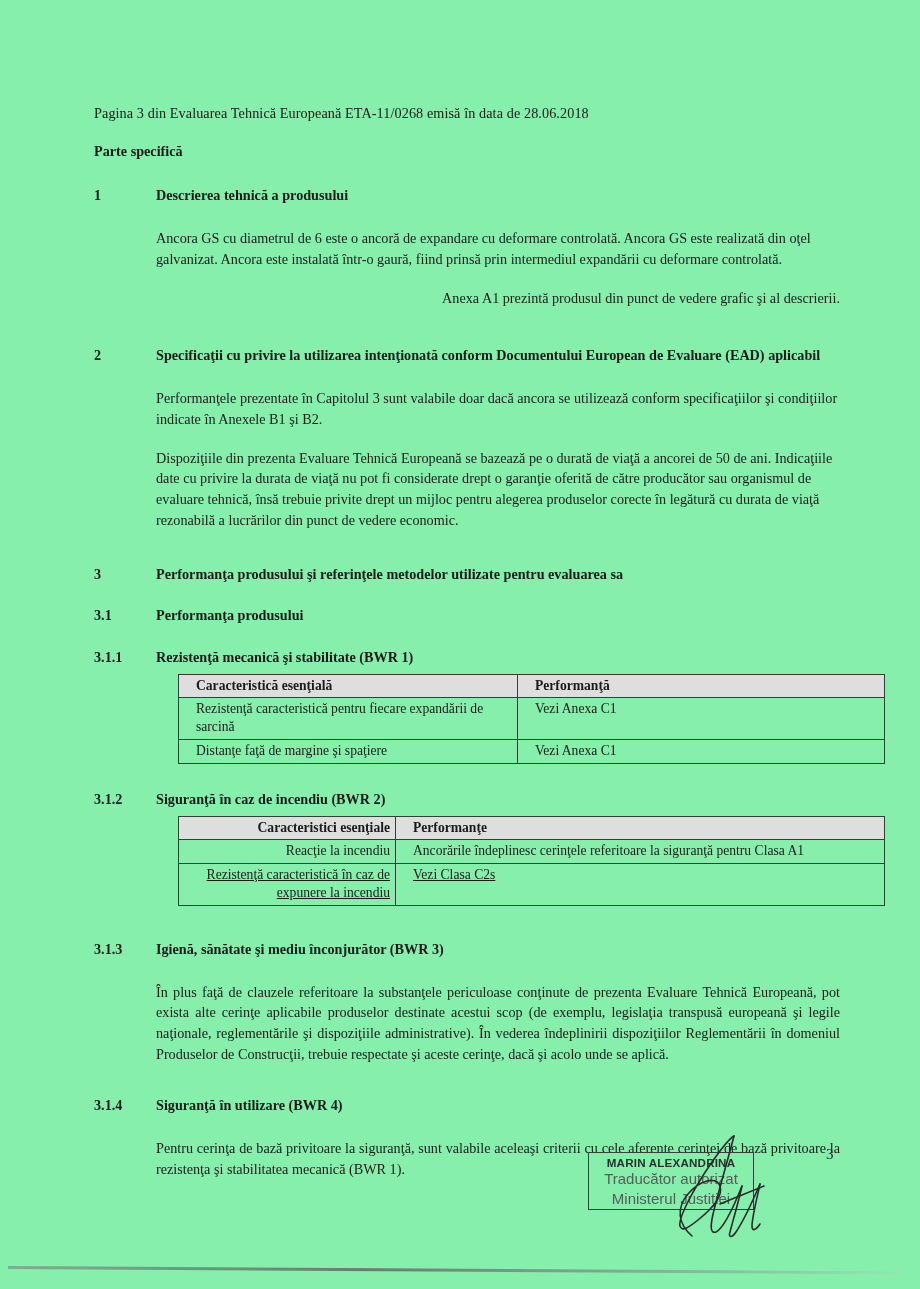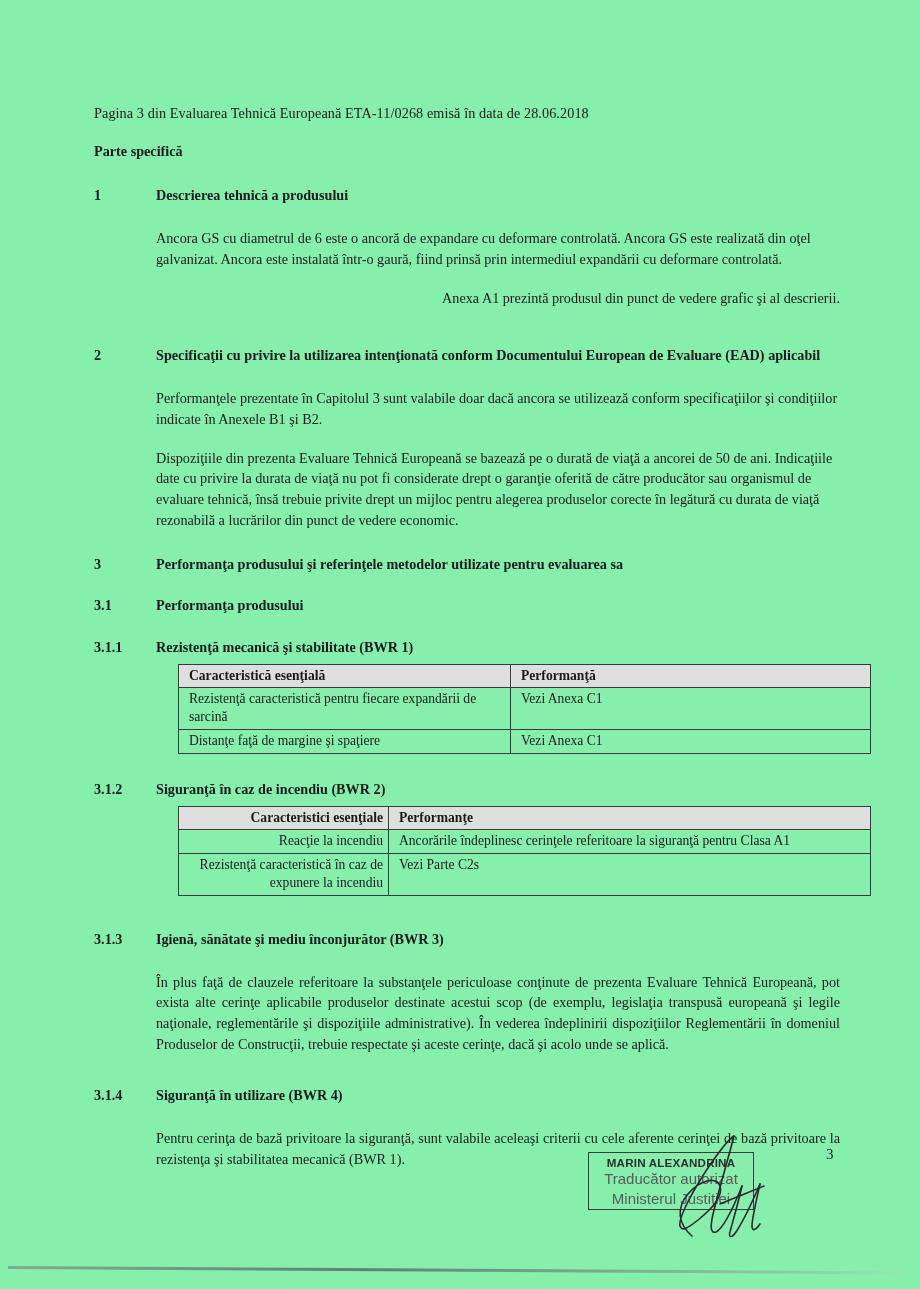--- a/index.html
+++ b/index.html
@@ -65,7 +65,7 @@
   }
   .gap-18 { margin-bottom: 18px; }
   .gap-24 { margin-bottom: 24px; text-align: right; }
-  .gap-10 { margin-bottom: 10px; }
+  .gap-10 { margin-bottom: 20px; }
 
   .sec.tight { margin-bottom: 6px; }
   .spacer-sm { height: 14px; }

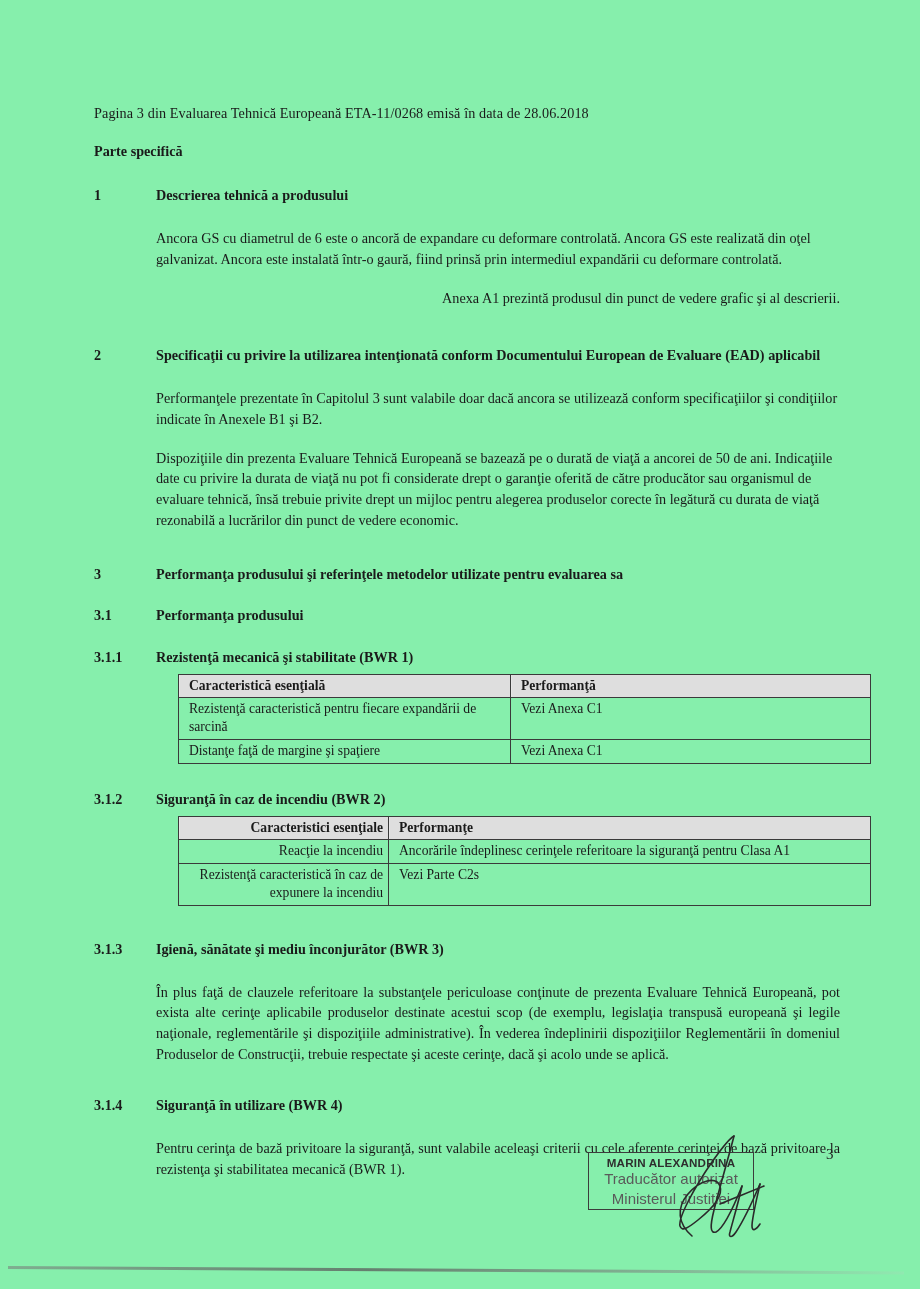--- a/index.html
+++ b/index.html
@@ -88,7 +88,7 @@
   table.etable th,
   table.etable td {
     border: 1px solid #3a3a3a;
-    padding: 2px 5px 3px 10px;
+    padding: 2px 5px 3px 17px;
     vertical-align: top;
     text-align: left;
     font-weight: normal;

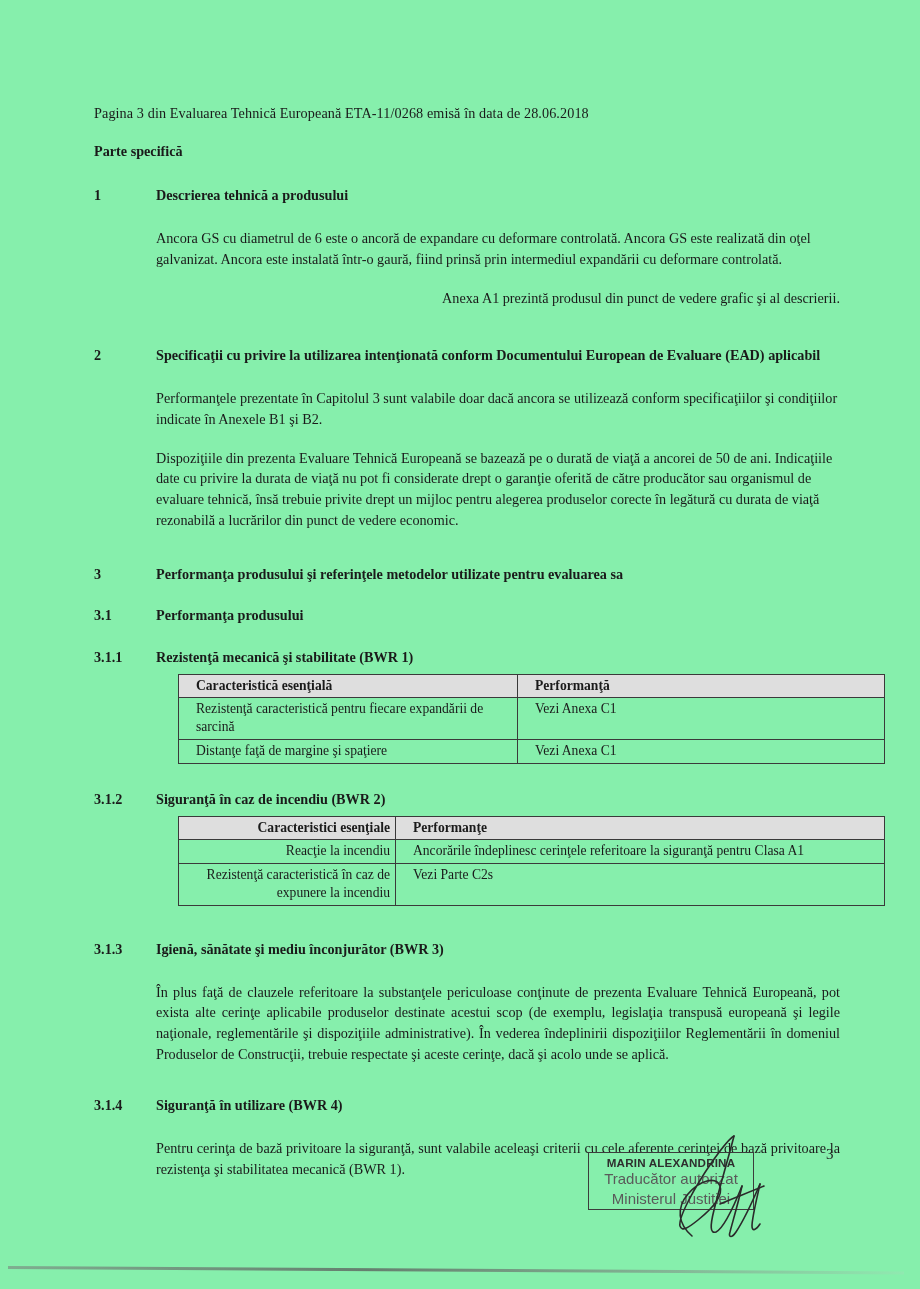--- a/index.html
+++ b/index.html
@@ -109,7 +109,7 @@
   .t2 .c2 { width: 466px; }
 
   .cell-tall { height: 34px; }
-  .cell-tall2 { height: 36px; }
+  .cell-tall2 { height: 36px; text-decoration: underline; }
 
   
   .stamp-area {

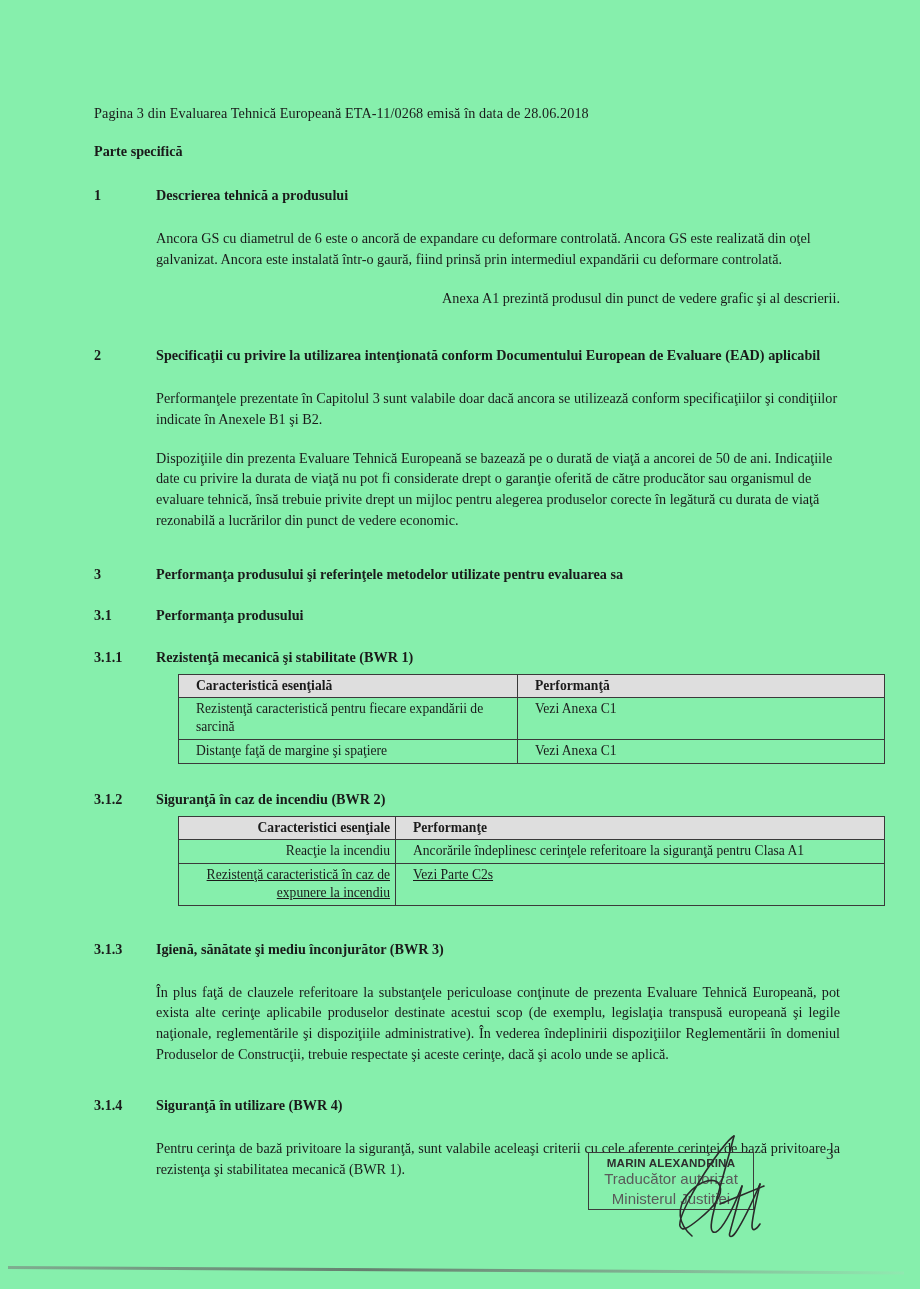--- a/index.html
+++ b/index.html
@@ -260,7 +260,7 @@
           </tr>
           <tr>
             <td class="c1 cell-tall2">Rezistenţă caracteristică în caz de expunere la incendiu</td>
-            <td class="c2 cell-tall2">Vezi Parte C2s</td>
+            <td class="c2 cell-tall2">Vezi Clasa C2s</td>
           </tr>
         </tbody>
       </table>

